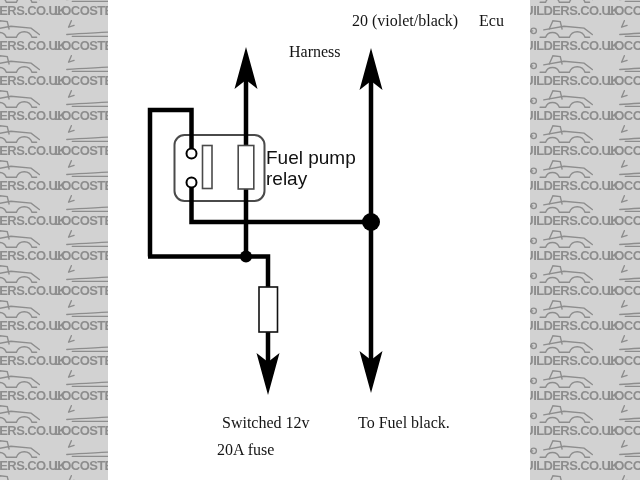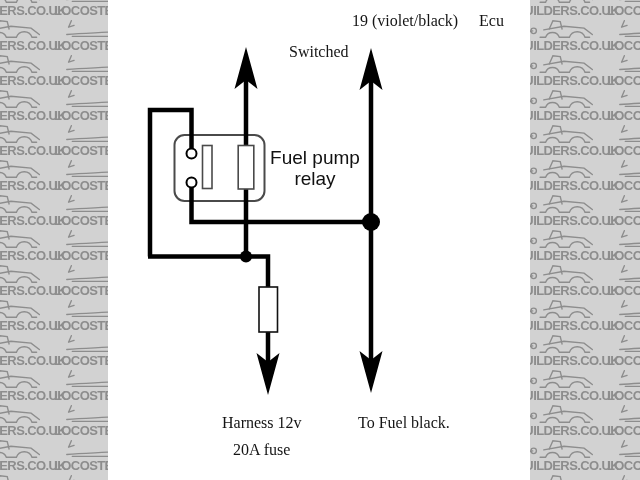--- a/index.html
+++ b/index.html
@@ -982,7 +982,7 @@
   </div>
 
   <div id="harness-label" class="lbl">Switched</div>
-  <div id="pin19-label" class="lbl">19 (violet/black)</div>
+  <div id="pin19-label" class="lbl">20 (violet/black)</div>
   <div id="ecu-label" class="lbl">Ecu</div>
   <div id="relay-label">Fuel pump relay</div>
   <div id="switched12v-label" class="lbl">Harness 12v</div>

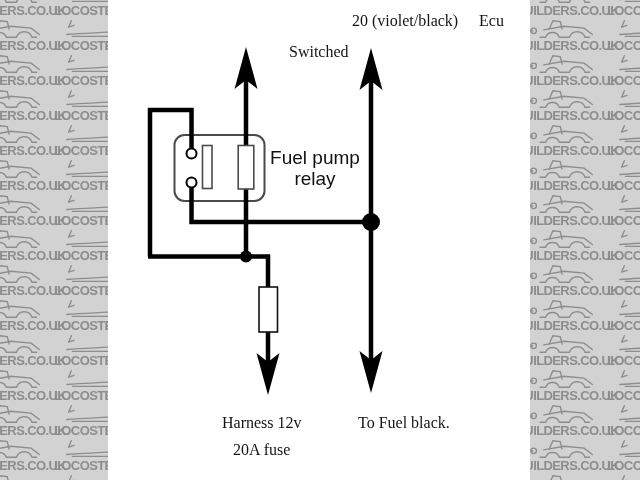--- a/index.html
+++ b/index.html
@@ -981,7 +981,7 @@
     </svg>
   </div>
 
-  <div id="harness-label" class="lbl">Switched</div>
+  <div id="harness-label" class="lbl">Harness</div>
   <div id="pin19-label" class="lbl">20 (violet/black)</div>
   <div id="ecu-label" class="lbl">Ecu</div>
   <div id="relay-label">Fuel pump relay</div>

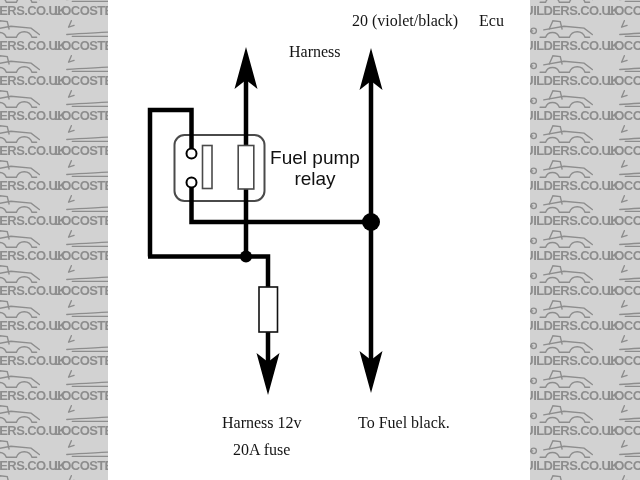--- a/index.html
+++ b/index.html
@@ -35,7 +35,7 @@
     font-family:"Liberation Serif","DejaVu Serif",serif;
   }
   #relay-label{
-    position:absolute;left:266px;top:147px;width:98px;text-align:center;
+    position:absolute;left:266px;top:147px;width:98px;
     font-family:"Liberation Sans","DejaVu Sans",sans-serif;
     font-size:19px;line-height:21px;color:#111;
   }

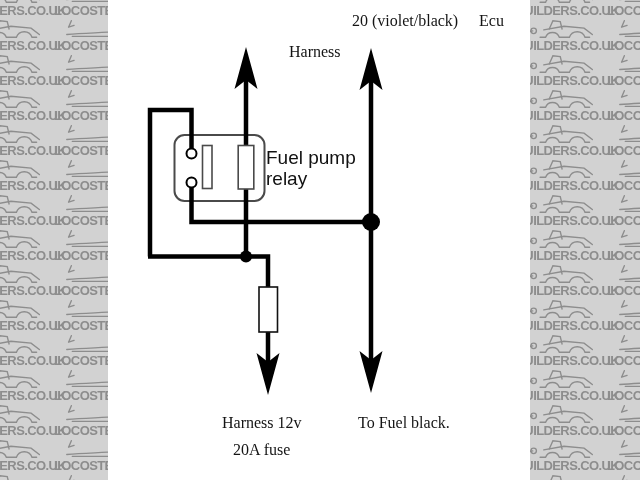--- a/index.html
+++ b/index.html
@@ -985,7 +985,7 @@
   <div id="pin19-label" class="lbl">20 (violet/black)</div>
   <div id="ecu-label" class="lbl">Ecu</div>
   <div id="relay-label">Fuel pump relay</div>
-  <div id="switched12v-label" class="lbl">Harness 12v</div>
+  <div id="switched12v-label" class="lbl">Switched 12v</div>
   <div id="fuse-rating-label" class="lbl">20A fuse</div>
   <div id="to-fuel-pump-label" class="lbl">To Fuel black.</div>
 

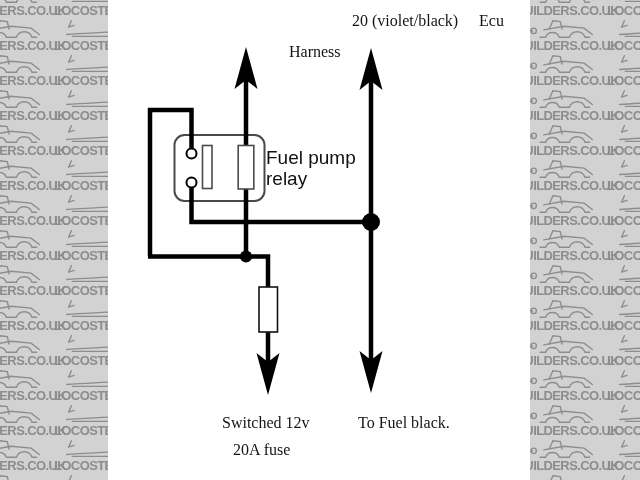--- a/index.html
+++ b/index.html
@@ -44,7 +44,7 @@
   #pin19-label{left:352px;top:12px;}
   #ecu-label{left:479px;top:12px;}
   #switched12v-label{left:222px;top:414px;}
-  #fuse-rating-label{left:233px;top:441px;text-align:center;}
+  #fuse-rating-label{left:217px;top:441px;text-align:center;}
   #to-fuel-pump-label{left:358px;top:414px;}
 </style>
 </head>

